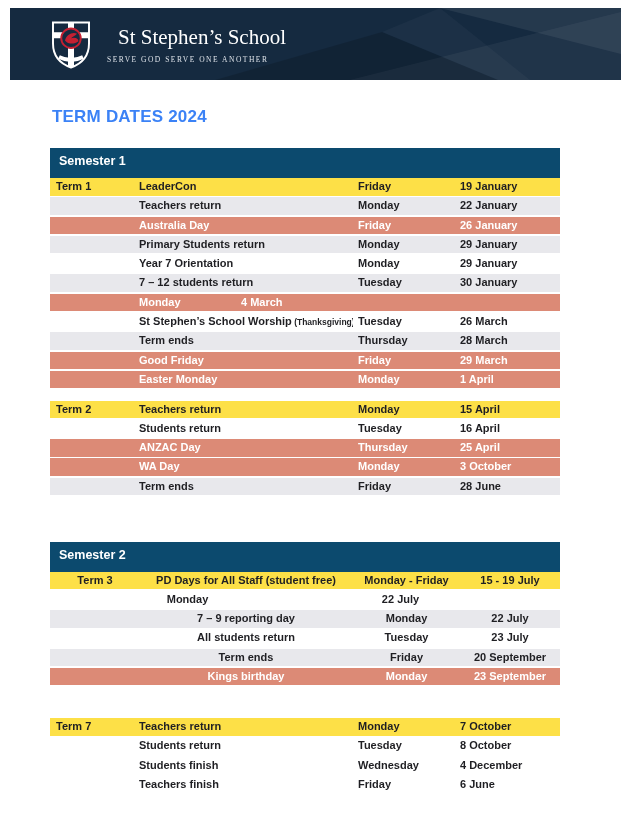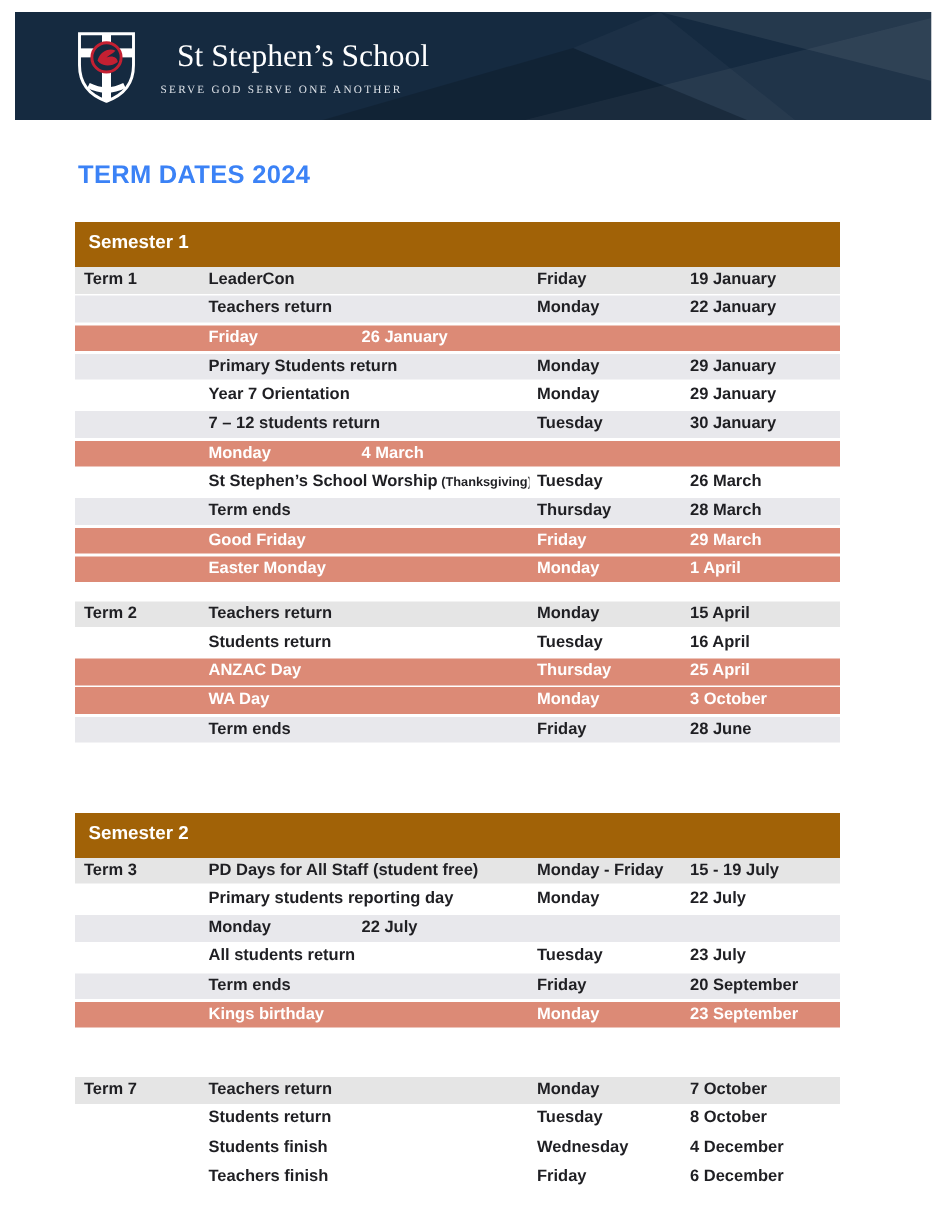--- a/index.html
+++ b/index.html
@@ -39,7 +39,7 @@
   
   .sem-bar {
     position:absolute; left:50px; width:510px; height:45px;
-    background:#a16207; color:#ffffff;
+    background:#0c4a6e; color:#ffffff;
     font-size:12.5px; font-weight:bold; line-height:27px;
     padding-left:9px;
   }

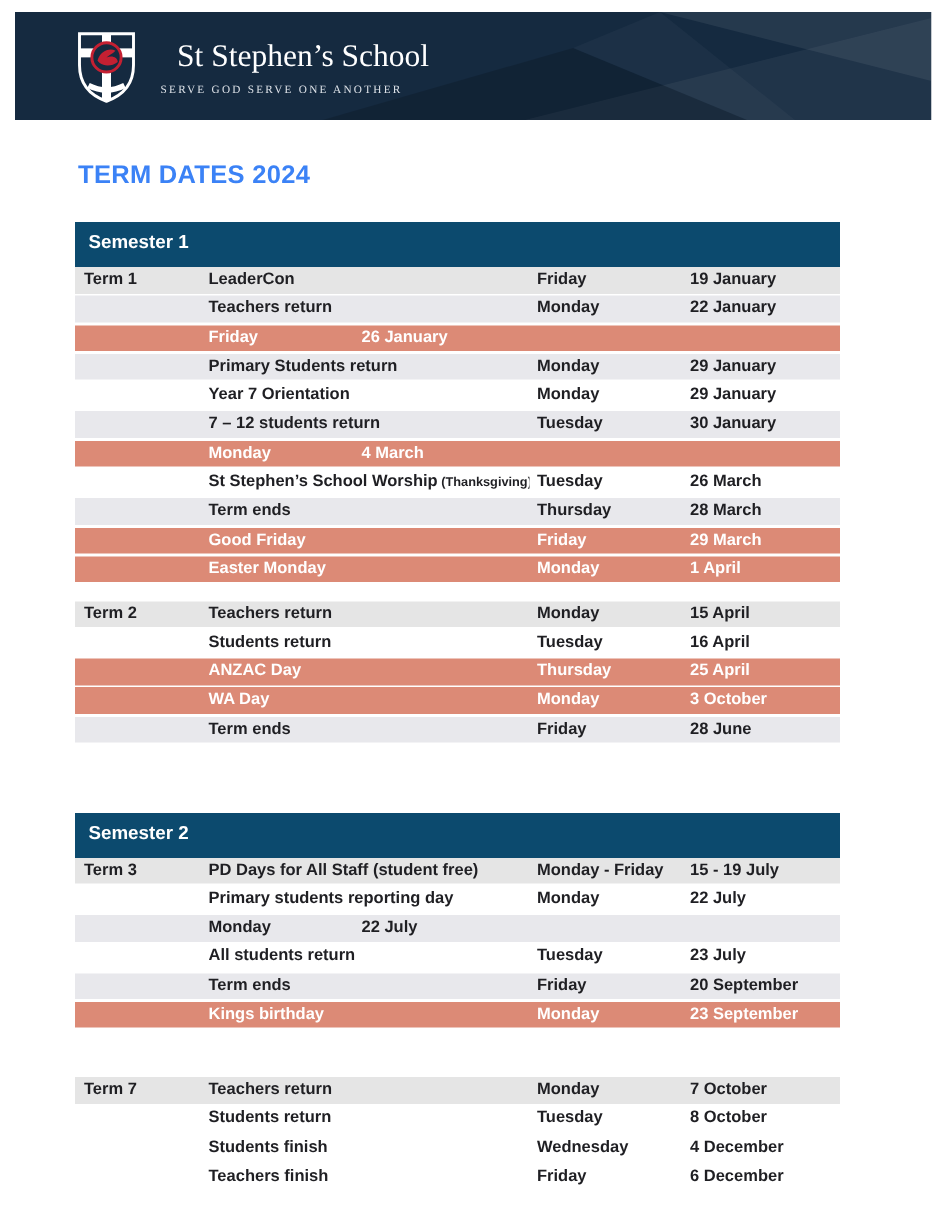--- a/index.html
+++ b/index.html
@@ -50,7 +50,7 @@
     font-size:11px; font-weight:bold; color:#1f1f23;
     line-height:17.5px; white-space:nowrap;
   }
-  .v-first   { background:#e5e5e5; }
+  .v-first   { background:#fde047; }
   .v-gray    { background:#e8e8ec; }
   .v-white   { background:#ffffff; }
   .v-holiday { background:#dc8a76; color:#ffffff; }

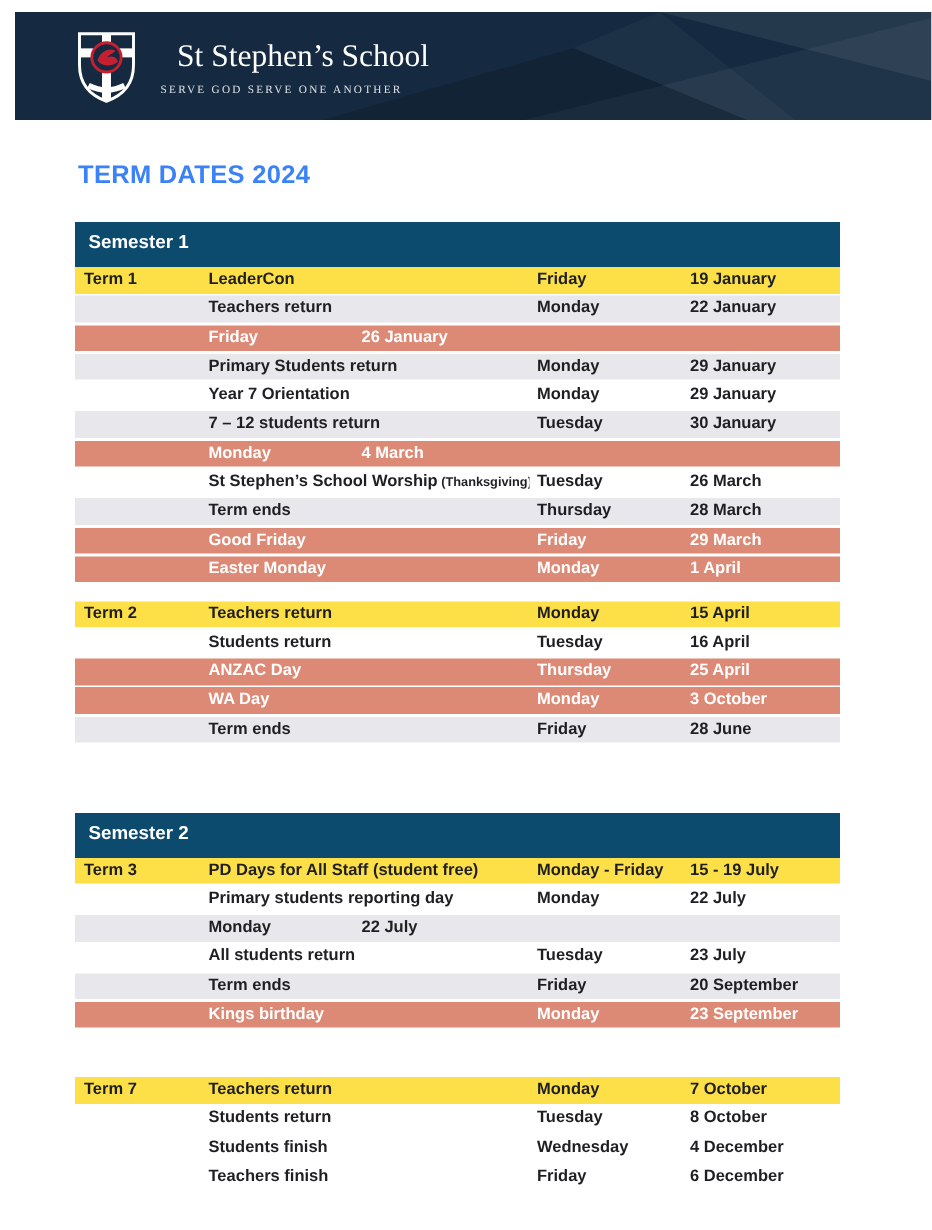--- a/index.html
+++ b/index.html
@@ -114,6 +114,7 @@
         </div>
         <div class="row v-holiday">
           <div class="cell term"></div>
+          <div class="cell event">Australia Day</div>
           <div class="cell day">Friday</div>
           <div class="cell date">26 January</div>
         </div>

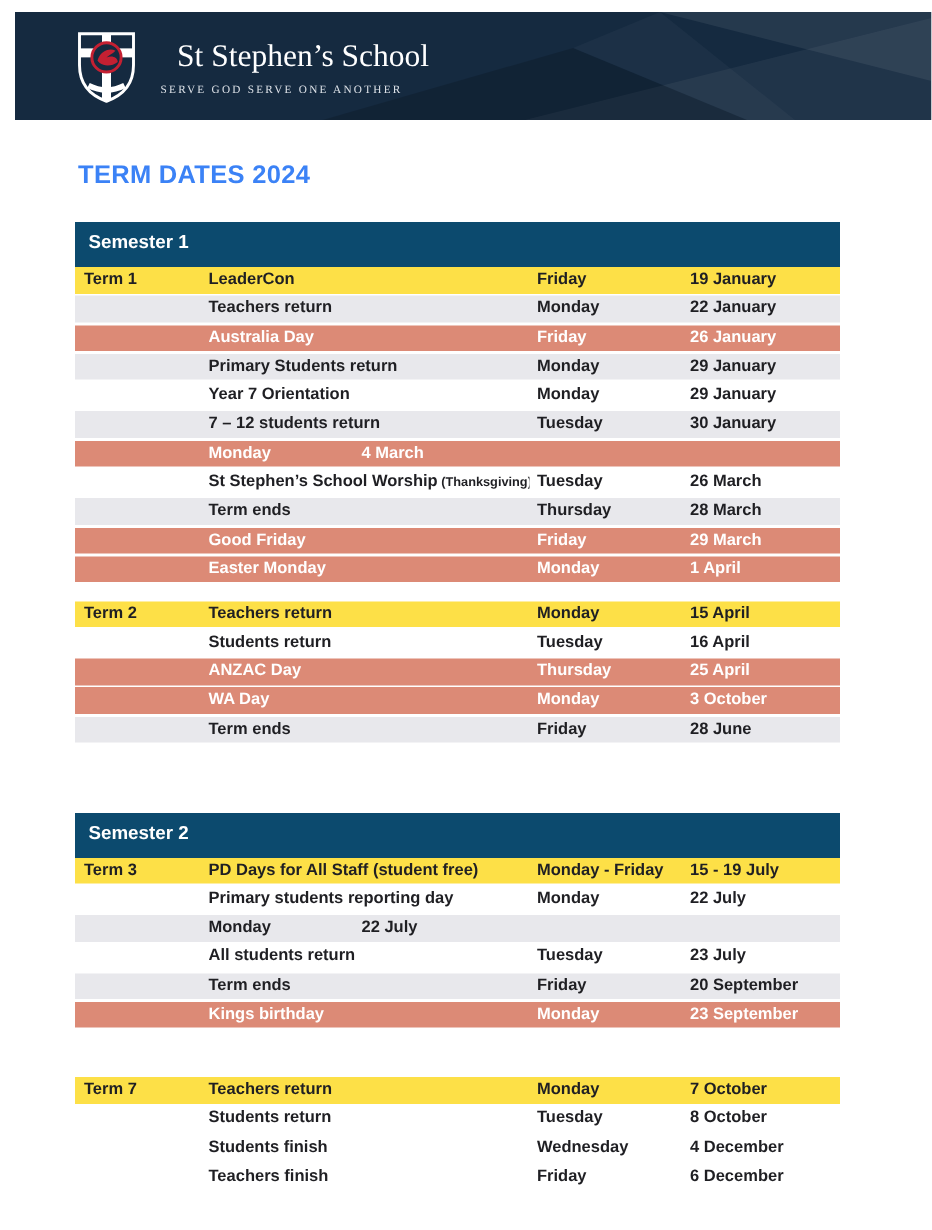--- a/index.html
+++ b/index.html
@@ -199,7 +199,7 @@
         </div>
       </div>
       <div class="sem-bar" style="top: 542px;">Semester 2</div>
-      <div class="term-block" style="top: 571.5px;">
+      <div class="term-block" style="top: 571.5px; text-align: center;">
         <div class="row v-first">
           <div class="cell term">Term 3</div>
           <div class="cell event">PD Days for All Staff (student free)</div>

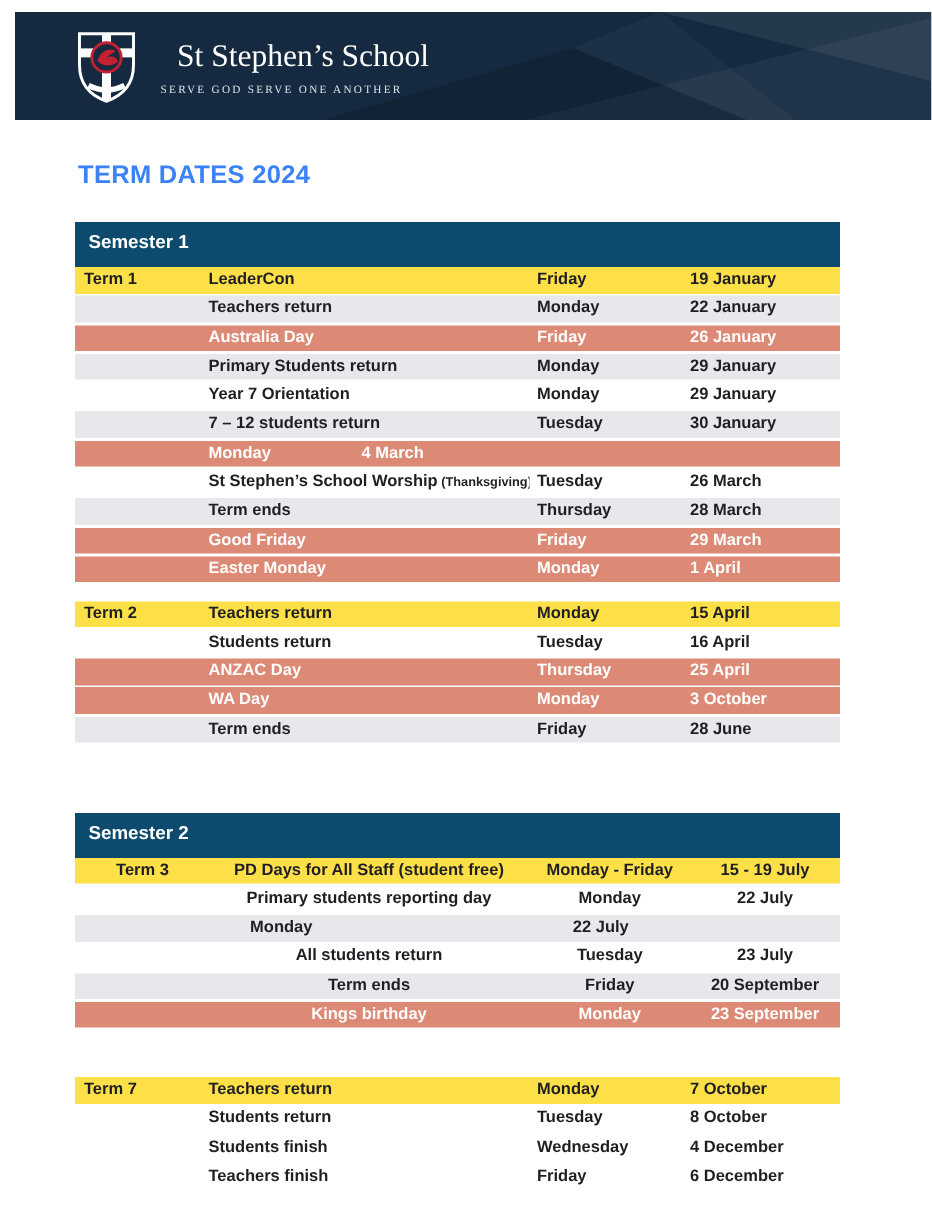--- a/index.html
+++ b/index.html
@@ -208,7 +208,6 @@
         </div>
         <div class="row v-white">
           <div class="cell term"></div>
-          <div class="cell event">Primary students reporting day</div>
           <div class="cell day">Monday</div>
           <div class="cell date">22 July</div>
         </div>

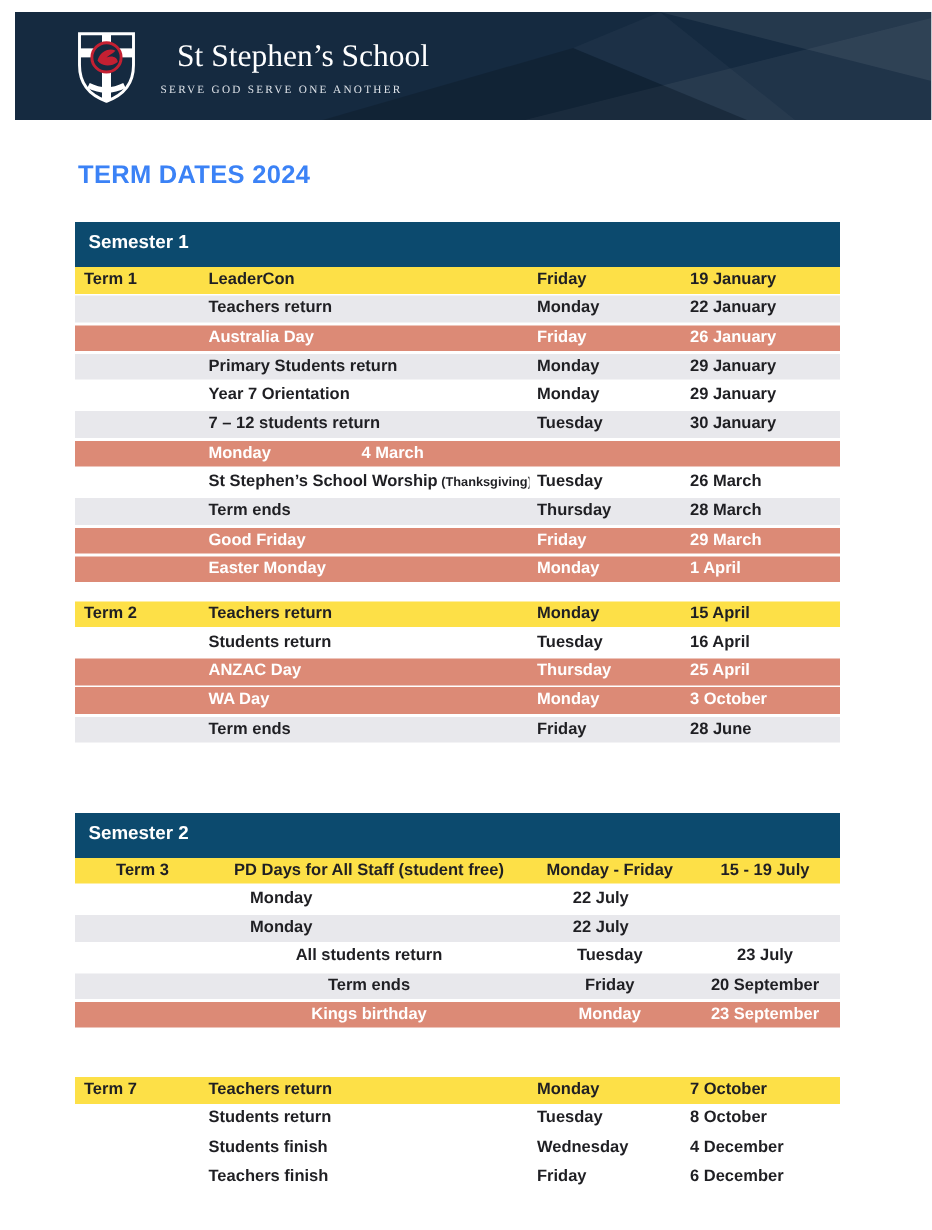--- a/index.html
+++ b/index.html
@@ -213,6 +213,7 @@
         </div>
         <div class="row v-gray">
           <div class="cell term"></div>
+          <div class="cell event">7 – 9 reporting day</div>
           <div class="cell day">Monday</div>
           <div class="cell date">22 July</div>
         </div>

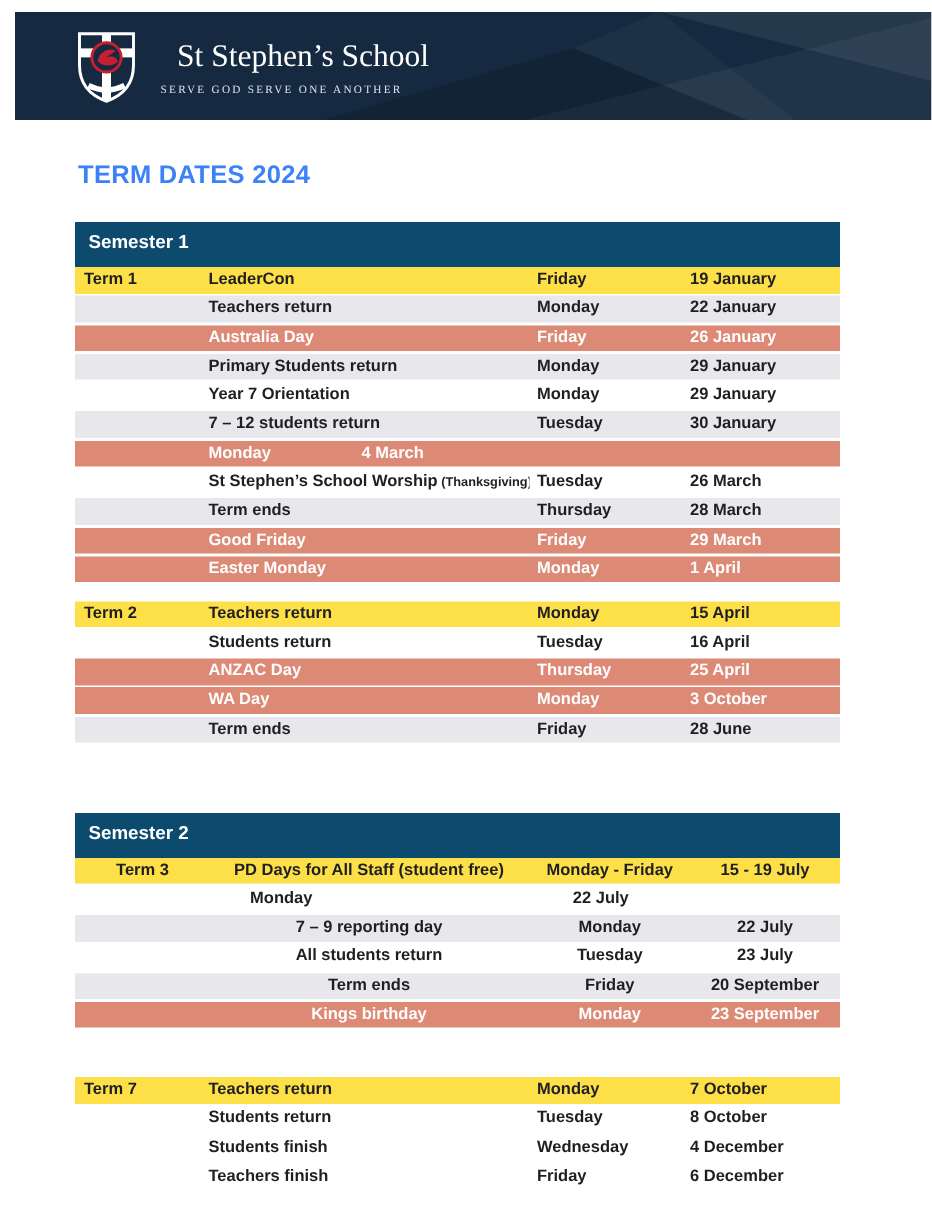--- a/index.html
+++ b/index.html
@@ -259,7 +259,7 @@
           <div class="cell term"></div>
           <div class="cell event">Teachers finish</div>
           <div class="cell day">Friday</div>
-          <div class="cell date">6 December</div>
+          <div class="cell date">6 June</div>
         </div>
       </div>
     </div>

